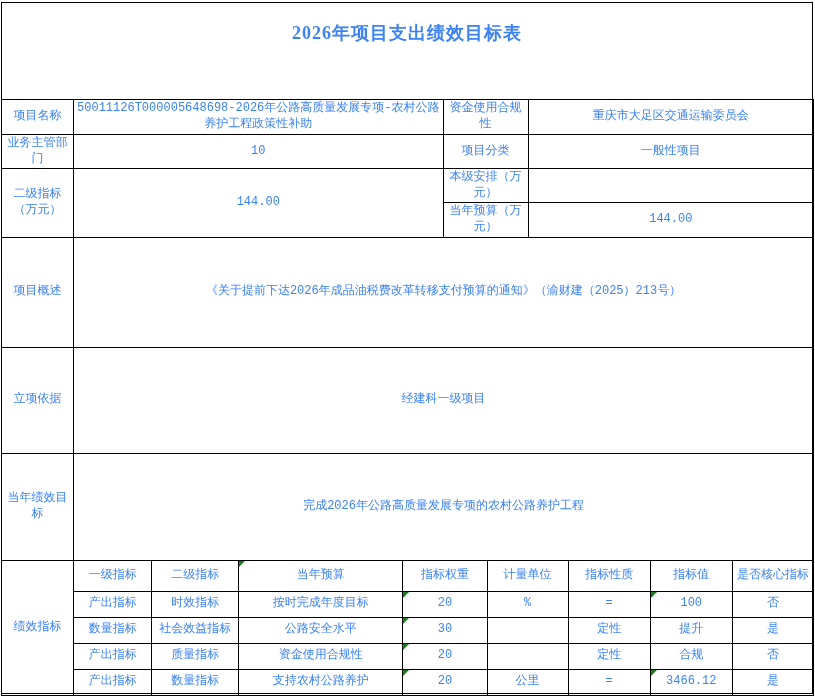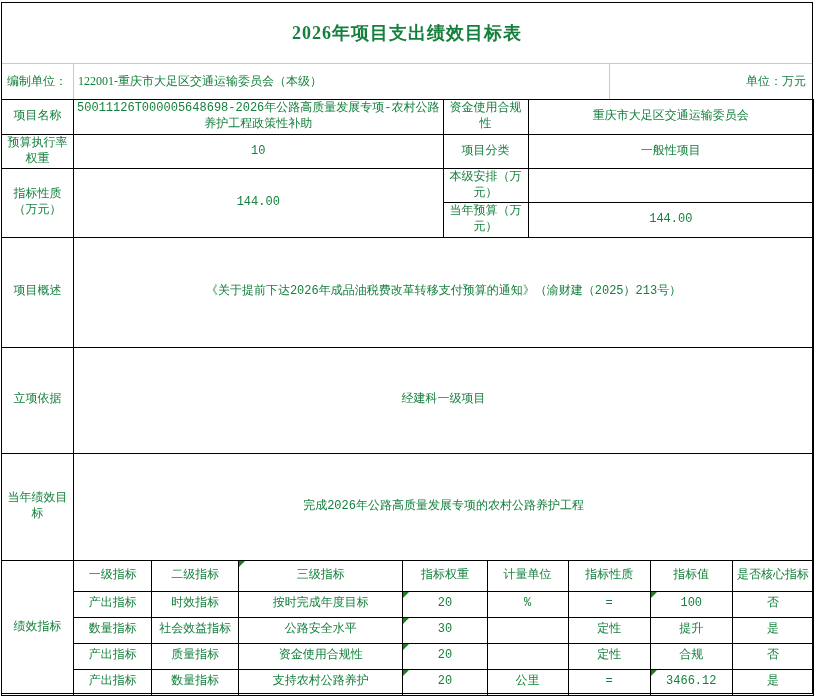--- a/index.html
+++ b/index.html
@@ -6,7 +6,7 @@
   .sheet{
     position:relative;width:815px;height:697px;background:#ffffff;
     font-family:"Liberation Serif","DejaVu Serif",serif;
-    font-size:12px;color:#15803d;overflow:hidden;
+    font-size:12px;color:#3b82f6;overflow:hidden;
   }
   .frame{position:absolute;left:1px;top:2px;width:810px;height:690px;border:1px solid #000;}
   .title{

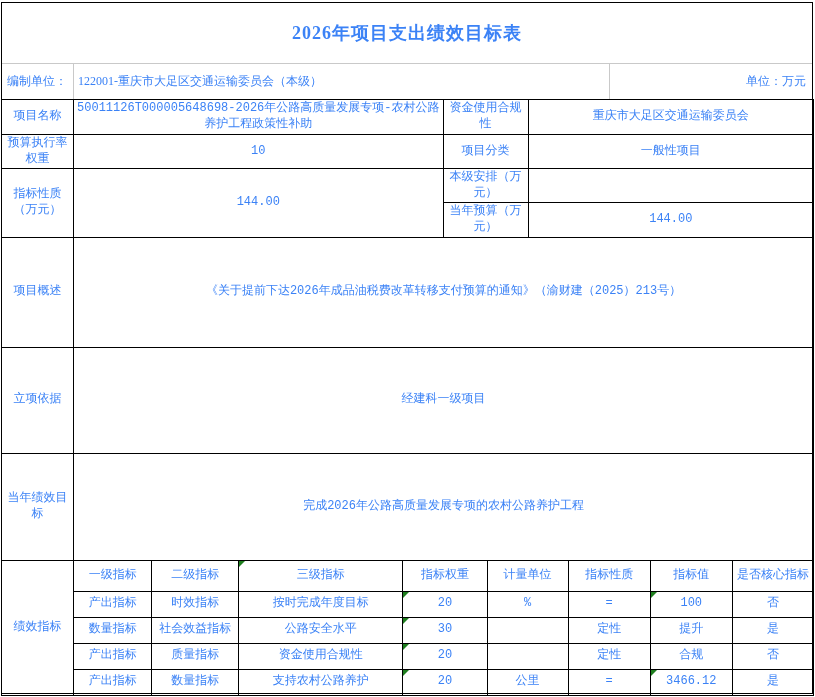--- a/index.html
+++ b/index.html
@@ -47,11 +47,6 @@
 
   <div class="title">2026年项目支出绩效目标表</div>
 
-  <div class="meta">
-    <div class="meta-label">编制单位：</div>
-    <div class="meta-value">122001-重庆市大足区交通运输委员会（本级）</div>
-    <div class="meta-unit">单位：万元</div>
-  </div>
 
   <table class="main">
     <colgroup>

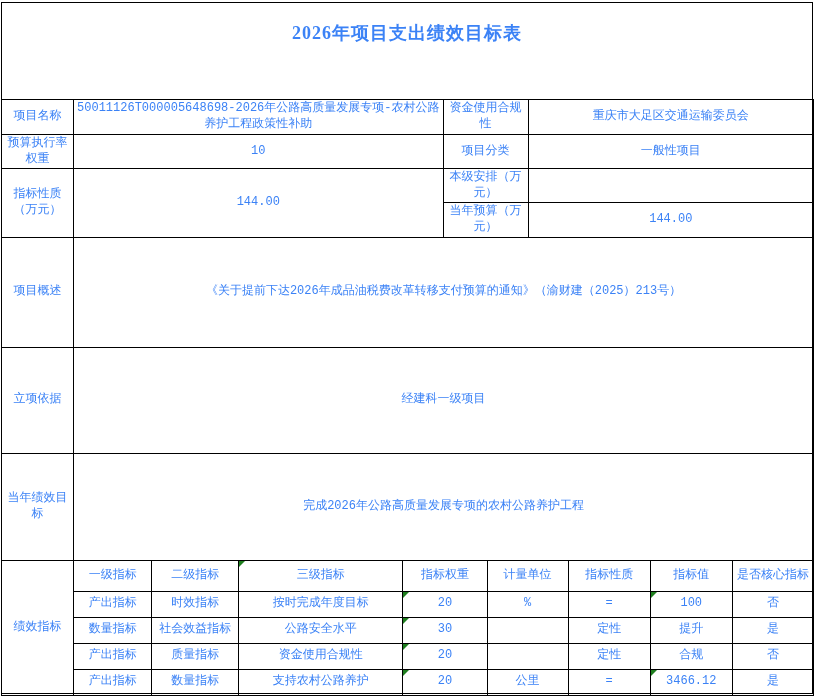--- a/index.html
+++ b/index.html
@@ -72,7 +72,7 @@
     </tr>
 
     <tr class="r2">
-      <td>预算执行率权重</td>
+      <td>业务主管部门</td>
       <td colspan="4">10</td>
       <td colspan="2">项目分类</td>
       <td colspan="4">一般性项目</td>

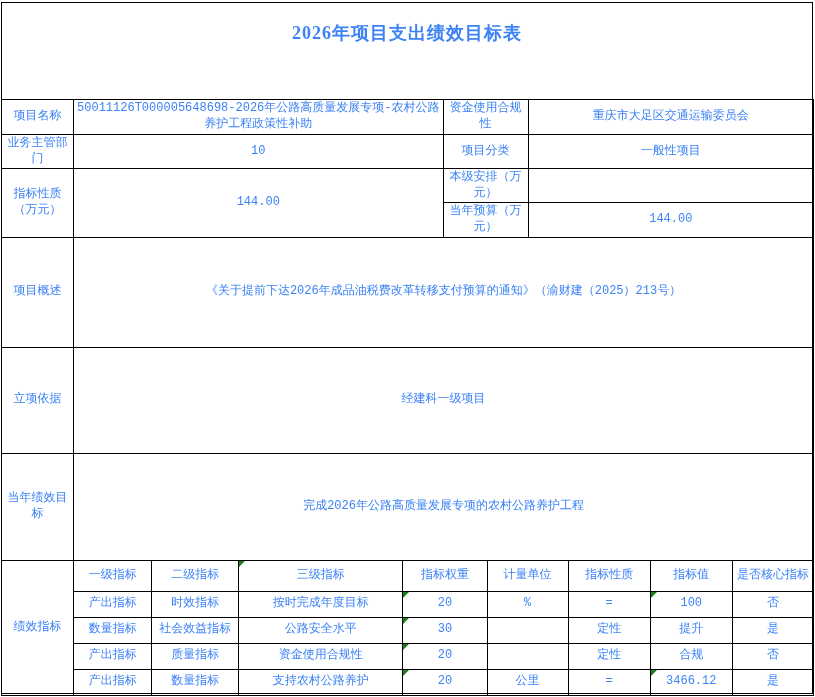--- a/index.html
+++ b/index.html
@@ -79,7 +79,7 @@
     </tr>
 
     <tr class="r3">
-      <td rowspan="2">指标性质（万元）</td>
+      <td rowspan="2">二级指标（万元）</td>
       <td colspan="4" rowspan="2">144.00</td>
       <td colspan="2">本级安排（万元）</td>
       <td colspan="4"></td>

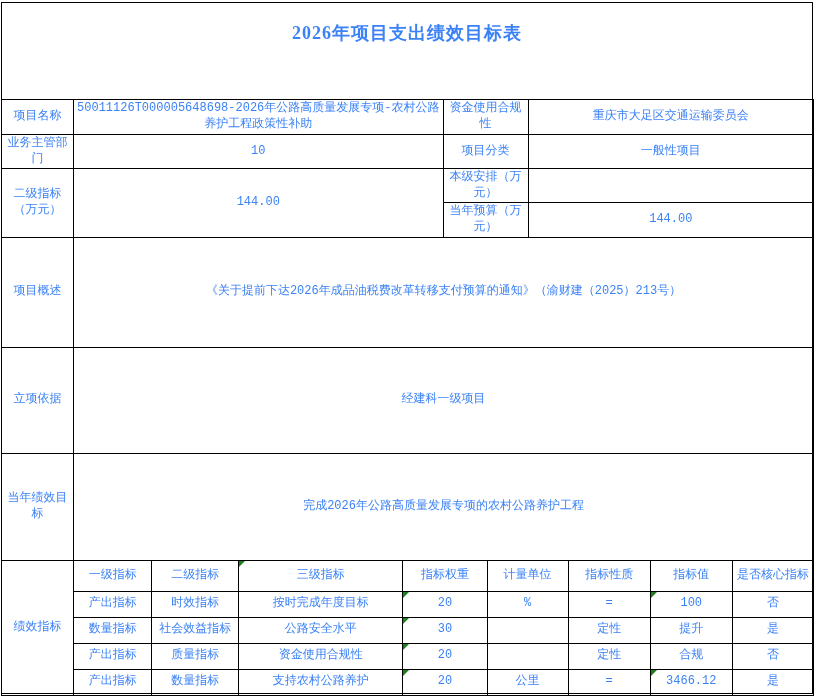--- a/index.html
+++ b/index.html
@@ -109,7 +109,7 @@
       <td rowspan="5">绩效指标</td>
       <td>一级指标</td>
       <td>二级指标</td>
-      <td><span class="tri"></span><span>三级指标</span></td>
+      <td><span class="tri"></span><span>当年预算</span></td>
       <td colspan="2">指标权重</td>
       <td colspan="2">计量单位</td>
       <td>指标性质</td>

